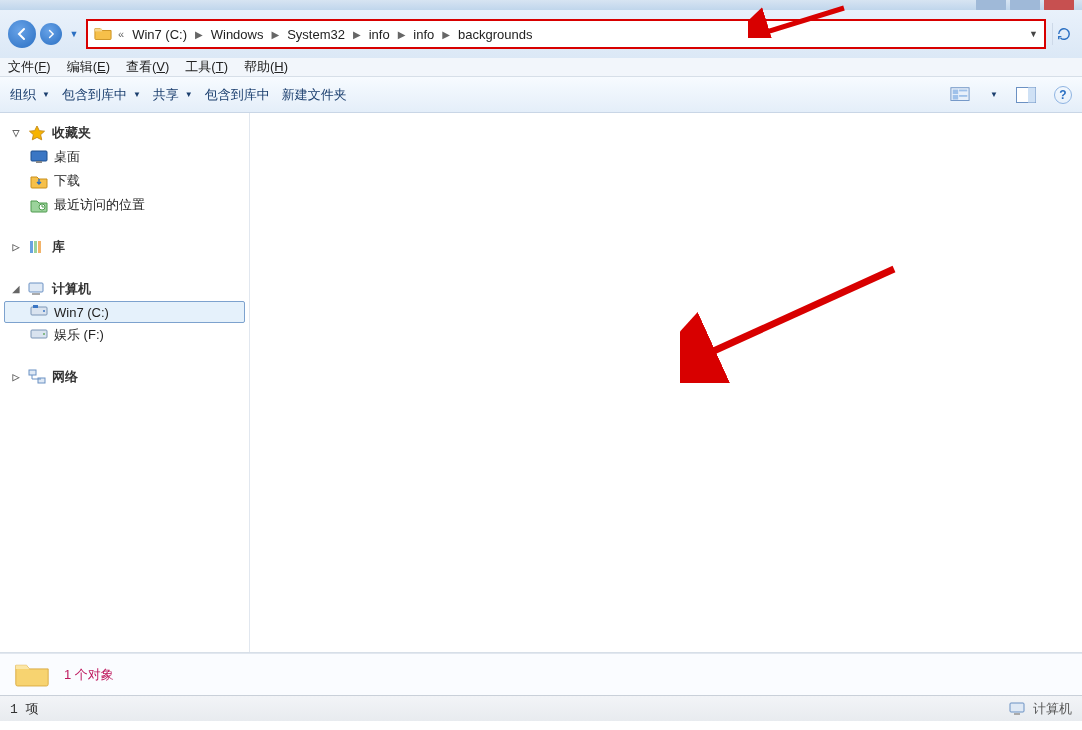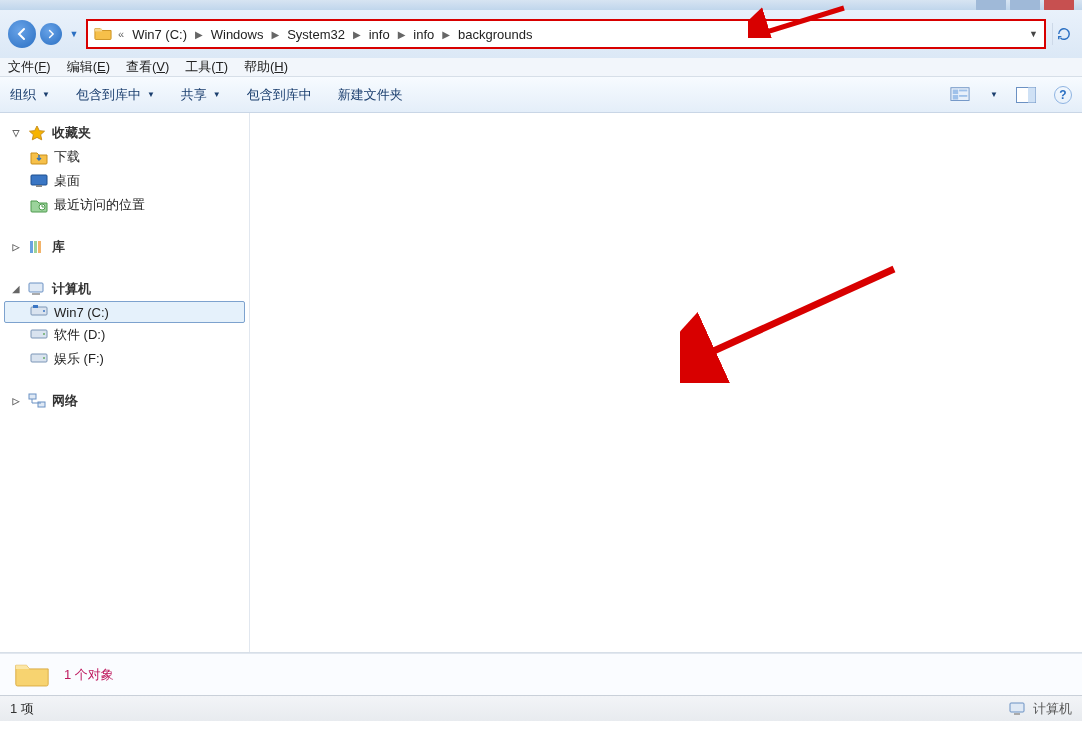--- a/index.html
+++ b/index.html
@@ -41,7 +41,7 @@
   .menubar .menu-item u{text-decoration:underline;}
 
   
-  .toolbar{height:36px;background:linear-gradient(#f7fbff,#e4eef9);border-bottom:1px solid #c9d6e6;display:flex;align-items:center;padding:0 10px;gap:26px;color:#1a3e6e;}
+  .toolbar{height:36px;background:linear-gradient(#f7fbff,#e4eef9);border-bottom:1px solid #c9d6e6;display:flex;align-items:center;padding:0 10px;gap:12px;color:#1a3e6e;}
   .toolbar .tb-item{display:flex;align-items:center;gap:4px;cursor:pointer;}
   .toolbar .tb-dd{font-size:8px;margin-left:2px;}
   .toolbar .tb-right{margin-left:auto;display:flex;align-items:center;gap:18px;}

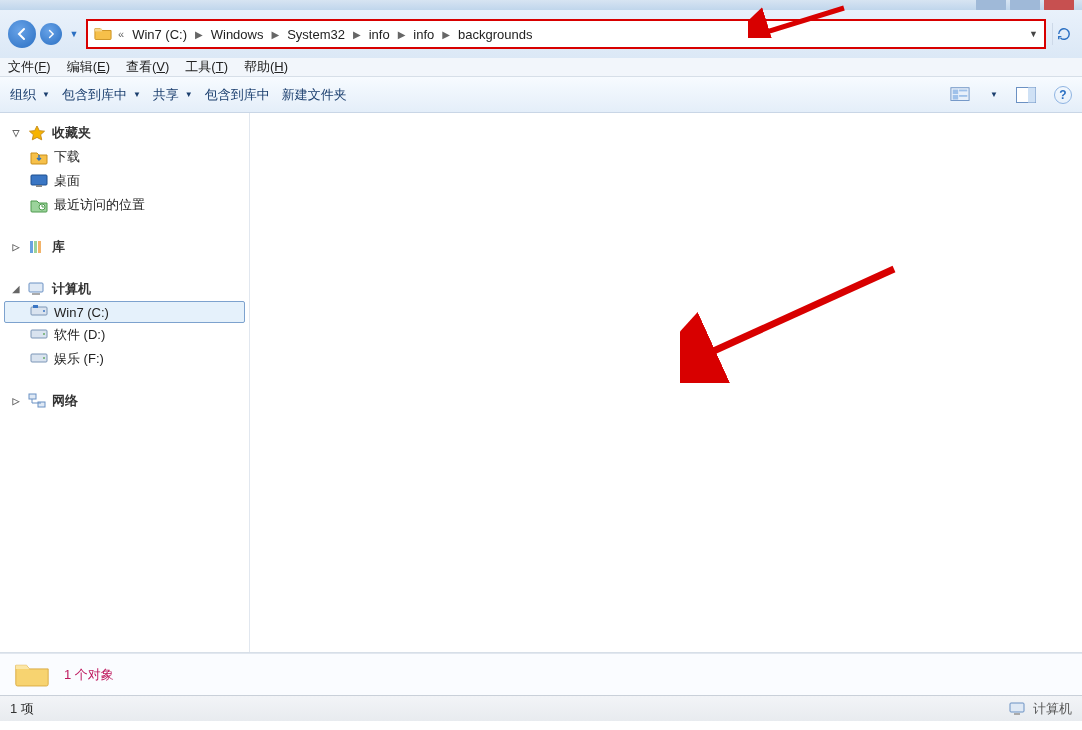--- a/index.html
+++ b/index.html
@@ -210,20 +210,20 @@
       <div class="tree-item">
         <span class="ico">
           <svg viewBox="0 0 18 16">
+              <rect x="1" y="2" width="16" height="10" rx="1" fill="#3a76c4" stroke="#1d4e8e"></rect>
+              <rect x="6" y="12" width="6" height="2" fill="#888"></rect>
+            </svg>
+        </span>
+        <span>桌面</span>
+      </div>
+      <div class="tree-item">
+        <span class="ico">
+          <svg viewBox="0 0 18 16">
               <path d="M1 4h6l2 2h8v8a1 1 0 0 1-1 1H2a1 1 0 0 1-1-1z" fill="#f6c04a" stroke="#c98f1b"></path>
               <path d="M9 6v4M7 9l2 2 2-2" stroke="#2a6fc2" stroke-width="1.4" fill="none"></path>
             </svg>
         </span>
         <span>下载</span>
-      </div>
-      <div class="tree-item">
-        <span class="ico">
-          <svg viewBox="0 0 18 16">
-              <rect x="1" y="2" width="16" height="10" rx="1" fill="#3a76c4" stroke="#1d4e8e"></rect>
-              <rect x="6" y="12" width="6" height="2" fill="#888"></rect>
-            </svg>
-        </span>
-        <span>桌面</span>
       </div>
       <div class="tree-item">
         <span class="ico">

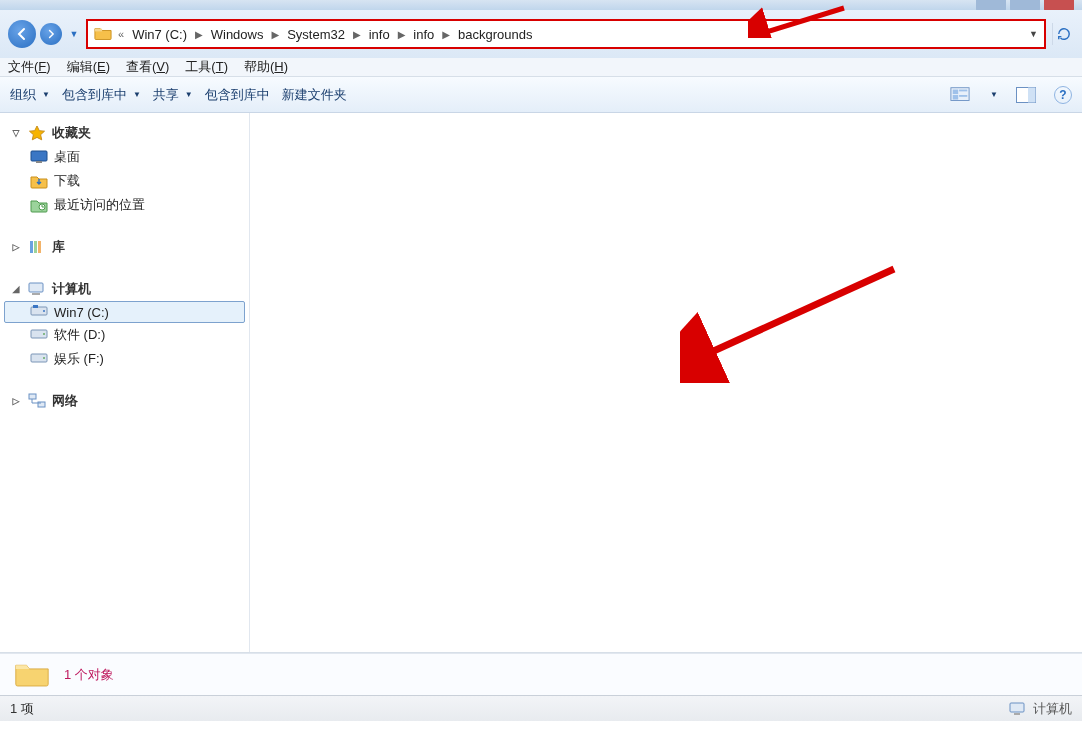--- a/index.html
+++ b/index.html
@@ -279,15 +279,6 @@
               <circle cx="14" cy="7" r="1" fill="#6a6"></circle>
             </svg>
           </span>
-        <span>软件 (D:)</span>
-      </div>
-      <div class="tree-item">
-        <span class="ico">
-            <svg viewBox="0 0 18 14">
-              <rect x="1" y="3" width="16" height="8" rx="1" fill="#d9e3ef" stroke="#7a95b6"></rect>
-              <circle cx="14" cy="7" r="1" fill="#6a6"></circle>
-            </svg>
-          </span>
         <span>娱乐 (F:)</span>
       </div>
     </div>

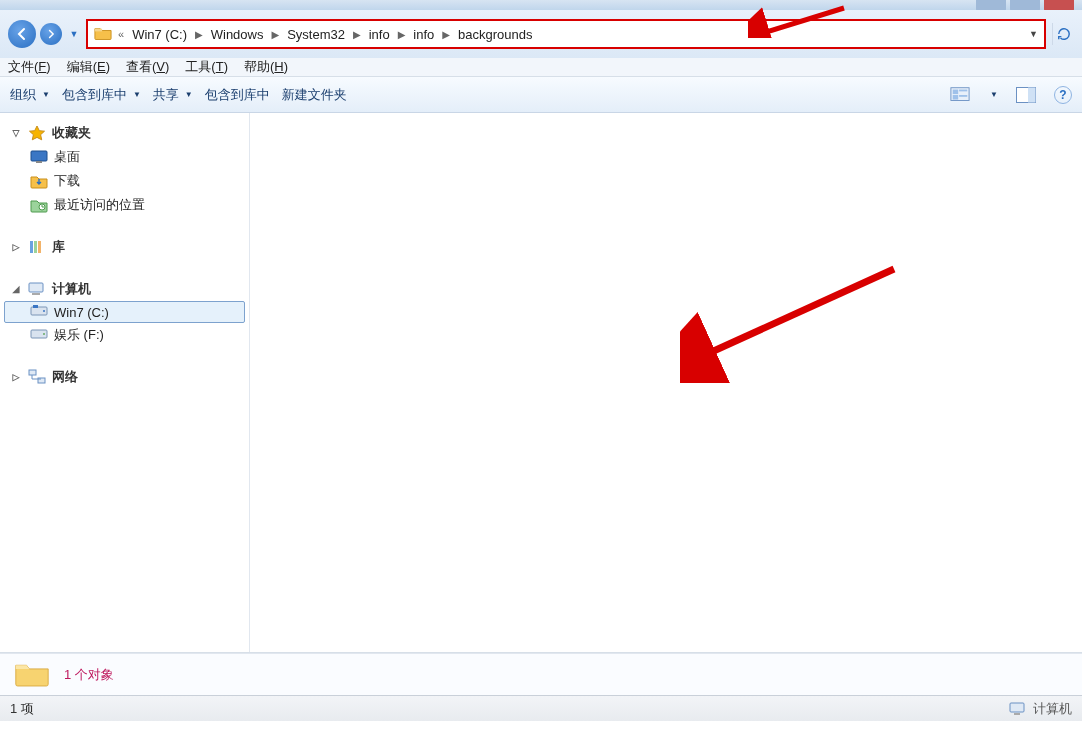--- a/index.html
+++ b/index.html
@@ -74,7 +74,7 @@
   .details-text{color:#be185d;}
 
   
-  .statusbar{height:26px;background:linear-gradient(#f2f4f7,#e8ebef);border-top:1px solid #c9d0d9;display:flex;align-items:center;padding:0 10px;font-size:13px;color:#333;}
+  .statusbar{height:26px;background:linear-gradient(#f2f4f7,#e8ebef);border-top:1px solid #c9d0d9;display:flex;align-items:center;padding:0 10px;font-size:13px;color:#333;font-family:Liberation Mono, monospace;}
   .statusbar .sb-right{margin-left:auto;display:flex;align-items:center;gap:6px;color:#555;}
 
   

